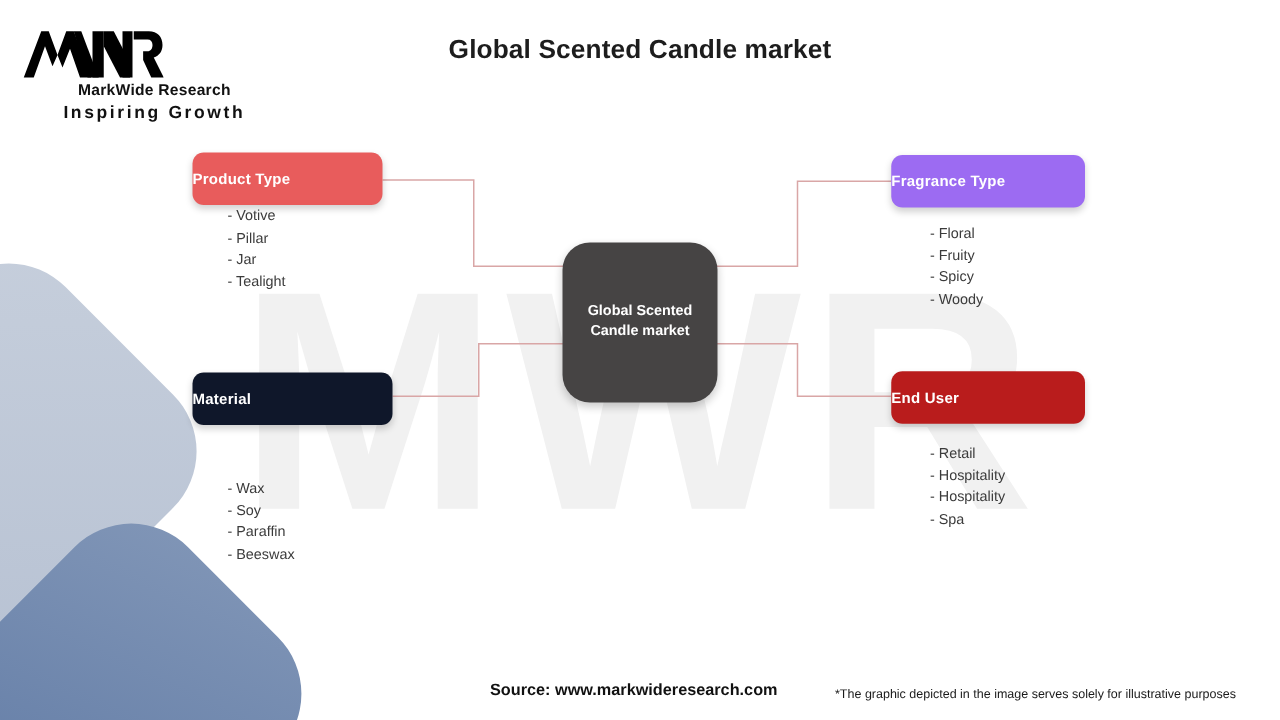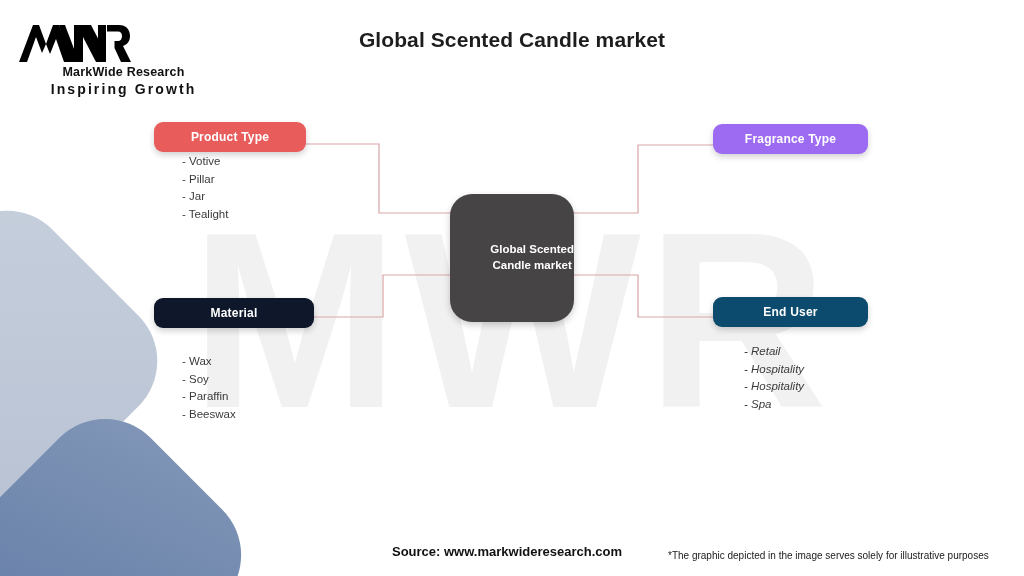--- a/index.html
+++ b/index.html
@@ -130,10 +130,9 @@
   .cat { position: absolute; }
   .cat-header {
     border-radius: 9px;
-    height: 30px;
+    height: 42px;
     display: flex;
     align-items: center;
-    justify-content: center;
     box-shadow: 0 3px 6px rgba(0,0,0,.18);
   }
   .cat-header span {

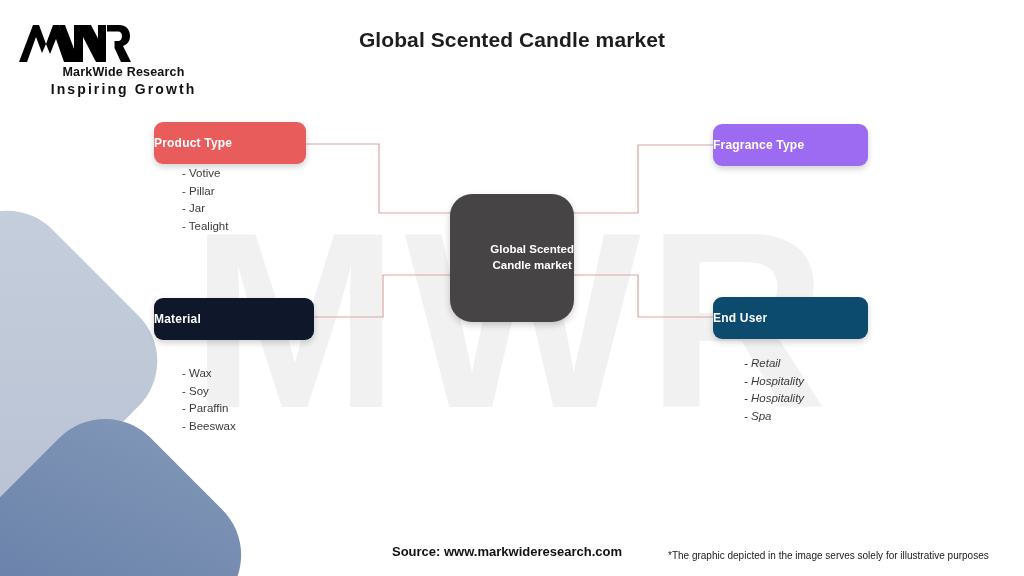--- a/index.html
+++ b/index.html
@@ -256,6 +256,12 @@
     <div class="cat-header" style="background: rgb(156, 107, 242);">
       <span>Fragrance Type</span>
     </div>
+    <div class="cat-items">
+      <div class="cat-item">- Floral</div>
+      <div class="cat-item">- Fruity</div>
+      <div class="cat-item">- Spicy</div>
+      <div class="cat-item">- Woody</div>
+    </div>
   </div>
 
   <div class="cat" id="cat-enduser">

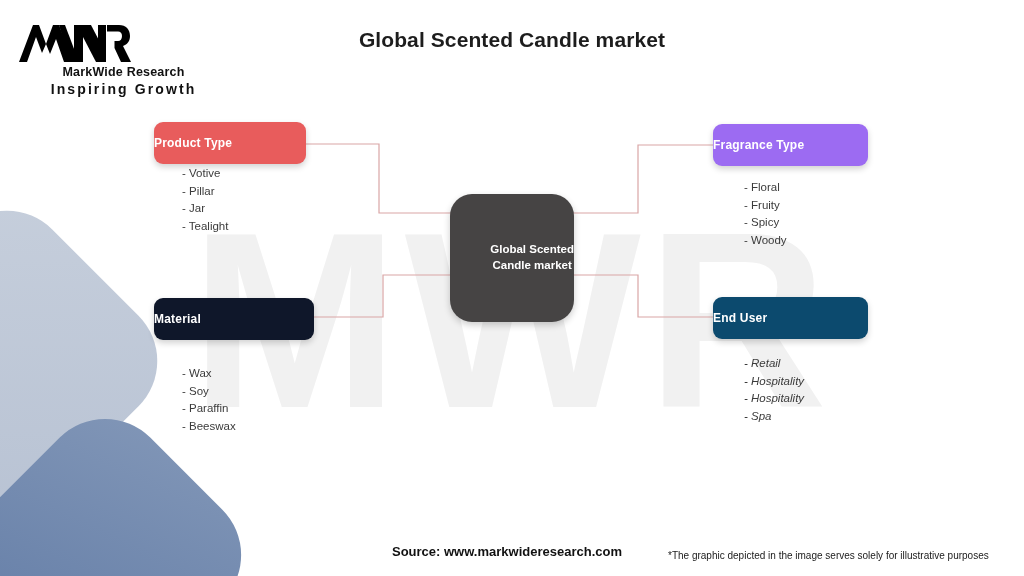--- a/index.html
+++ b/index.html
@@ -115,7 +115,7 @@
     box-shadow: 0 3px 7px rgba(0,0,0,.20);
     display: flex;
     align-items: center;
-    justify-content: flex-end;
+    justify-content: center;
   }
   #center-label {
     color: #ffffff;

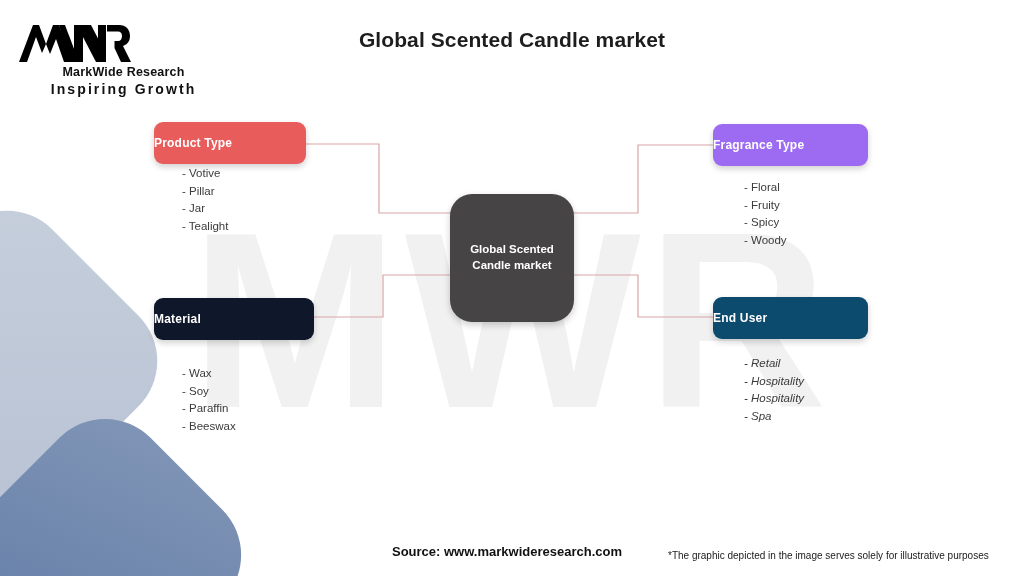--- a/index.html
+++ b/index.html
@@ -265,7 +265,7 @@
   </div>
 
   <div class="cat" id="cat-enduser">
-    <div class="cat-header" style="background: #0c4a6e;">
+    <div class="cat-header" style="background: #b91c1c;">
       <span>End User</span>
     </div>
     <div class="cat-items">

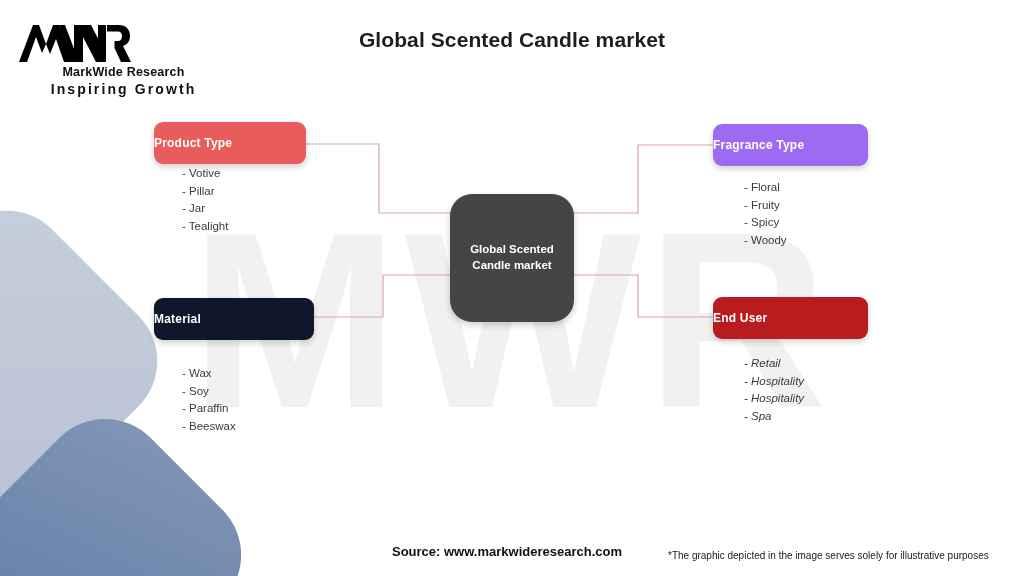--- a/index.html
+++ b/index.html
@@ -160,7 +160,7 @@
   #cat-fragrance .cat-items,
   #cat-enduser .cat-items { padding-left: 31px; }
   #cat-fragrance .cat-items { margin-top: 13px; }
-  #cat-enduser .cat-items   { margin-top: 16px; font-style: italic; }
+  #cat-enduser .cat-items   { margin-top: 16px; }
   #cat-product .cat-items   { margin-top: 1px; }
   #cat-material .cat-items  { margin-top: 25px; }
 

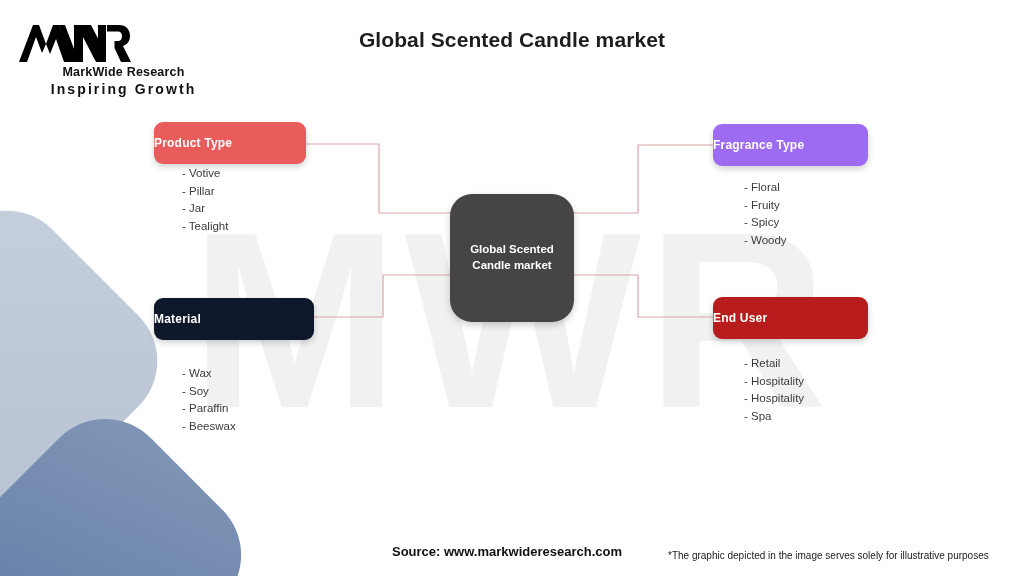--- a/index.html
+++ b/index.html
@@ -162,7 +162,7 @@
   #cat-fragrance .cat-items { margin-top: 13px; }
   #cat-enduser .cat-items   { margin-top: 16px; }
   #cat-product .cat-items   { margin-top: 1px; }
-  #cat-material .cat-items  { margin-top: 25px; }
+  #cat-material .cat-items  { margin-top: 43px; }
 
   
   #source {

